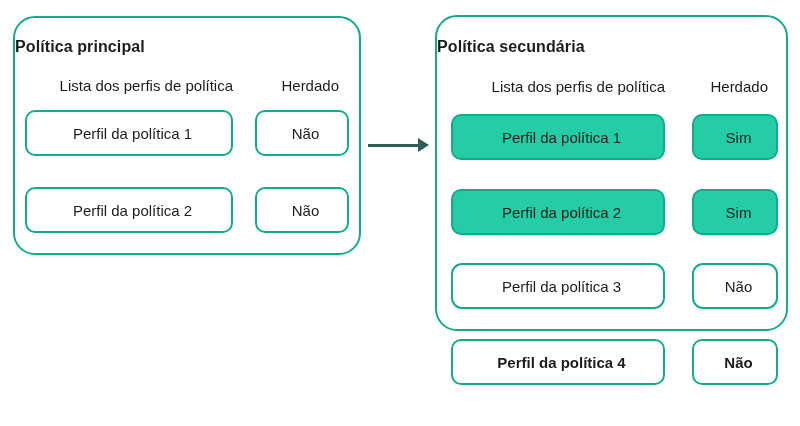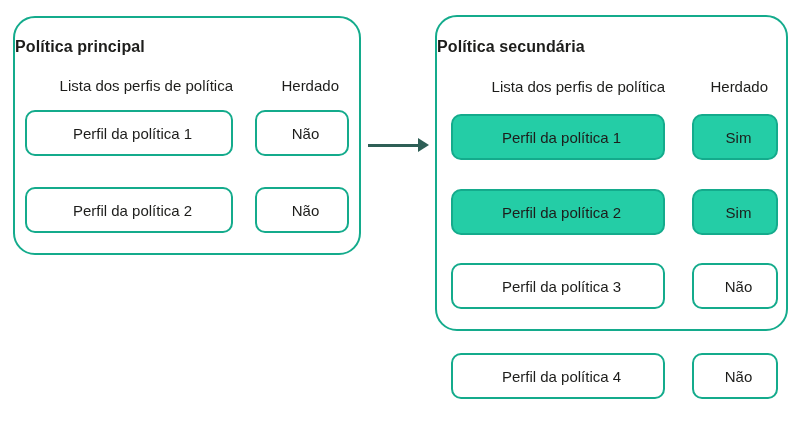--- a/index.html
+++ b/index.html
@@ -73,7 +73,7 @@
   .panel-left  .row-1 .box { top: 169px; }
   .panel-right .row-0 .box { top: 97px; }
   .panel-right .row-1 .box { top: 172px; }
-  .panel-right .row-2 .box { top: 246px; }
+  .panel-right .row-2 .box { top: 246px; border-radius: 11px; }
   .panel-right .row-3 .box { top: 336px; }
   .arrow {
     position: absolute;

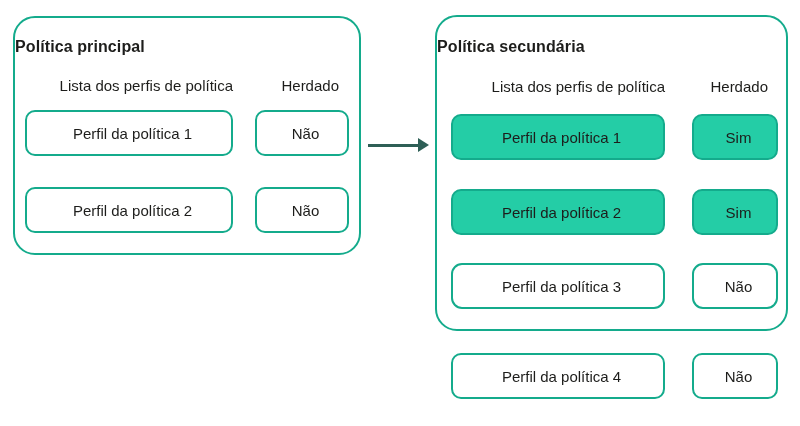--- a/index.html
+++ b/index.html
@@ -74,7 +74,7 @@
   .panel-right .row-0 .box { top: 97px; }
   .panel-right .row-1 .box { top: 172px; }
   .panel-right .row-2 .box { top: 246px; border-radius: 11px; }
-  .panel-right .row-3 .box { top: 336px; }
+  .panel-right .row-3 .box { top: 322px; font-weight: bold; }
   .arrow {
     position: absolute;
     left: 368px; top: 138px;

